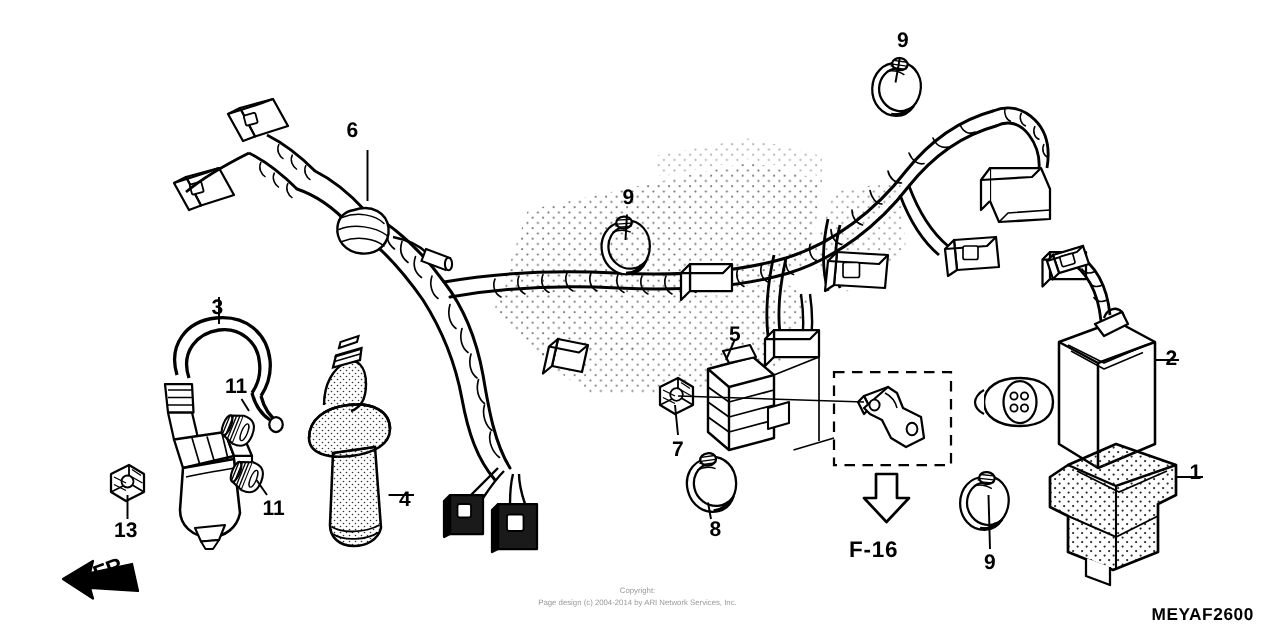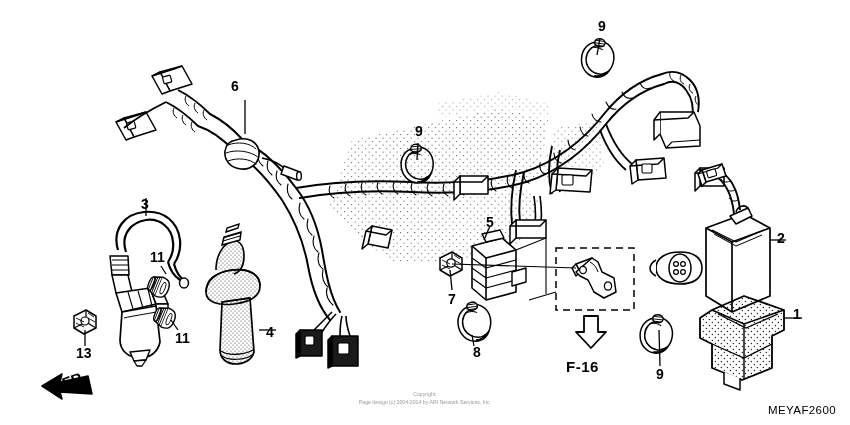--- a/index.html
+++ b/index.html
@@ -13,7 +13,7 @@
   .fref{font-size:15px;letter-spacing:.5px;}
   .frtxt{font-size:15px;font-weight:bold;}
   .code{position:absolute;right:14px;bottom:9px;font-size:11.5px;
-        font-weight:normal;letter-spacing:.4px;}
+        font-weight:bold;letter-spacing:.4px;}
   .copy{position:absolute;left:0;right:0;bottom:18px;text-align:center;
         font-size:5.2px;color:#9a9a9a;line-height:1.5;
         font-family:"Liberation Sans",sans-serif;}

